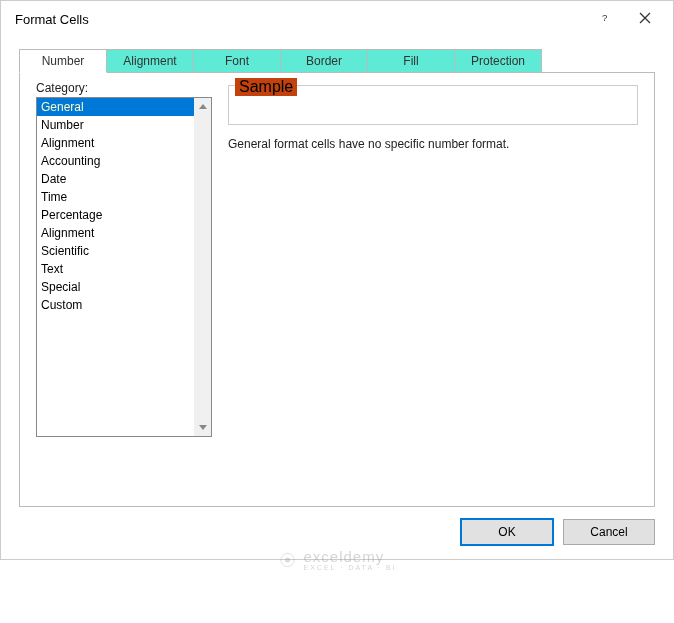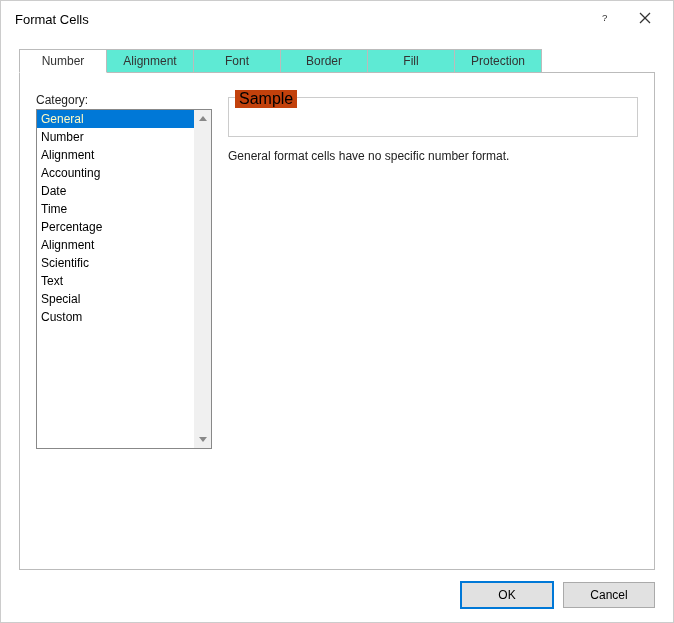--- a/index.html
+++ b/index.html
@@ -14,7 +14,7 @@
     }
     .dialog {
       width: 674px;
-      height: 623px;
+      height: 560px;
       background: #fff;
       border: 1px solid #ccc;
       display: flex;

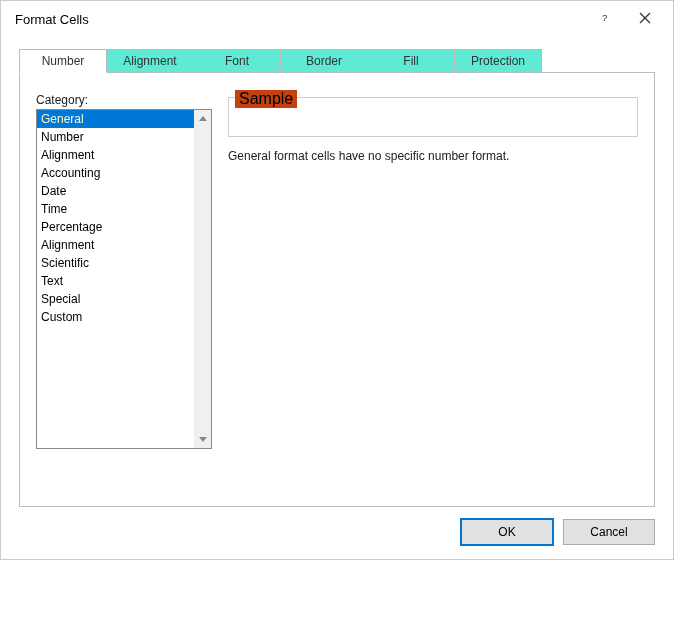--- a/index.html
+++ b/index.html
@@ -67,7 +67,7 @@
       border: 1px solid #bbb;
       margin: -1px 18px 0 18px;
       flex: 1;
-      padding: 20px 16px;
+      padding: 8px 16px;
       position: relative;
       display: flex;
       flex-direction: column;

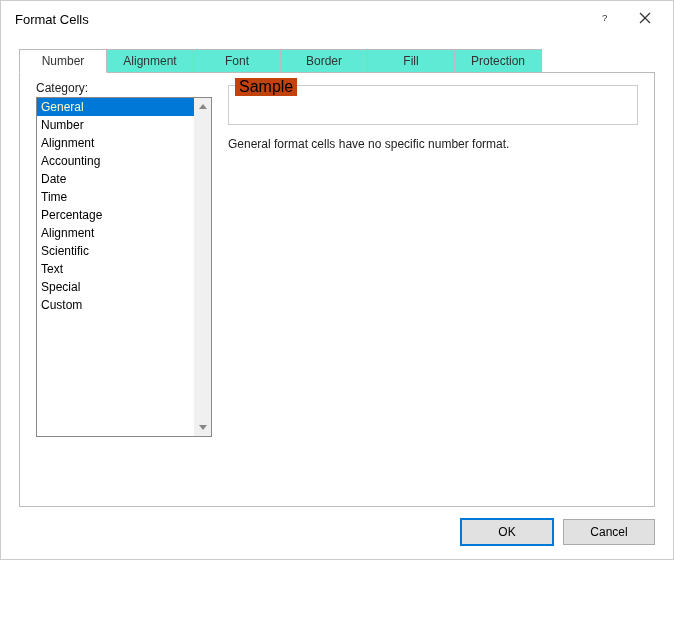--- a/index.html
+++ b/index.html
@@ -267,6 +267,18 @@
     </div>
   </div>
 
+  <div class="watermark">
+    <span class="wm-icon">
+      <svg viewBox="0 0 24 24">
+          <circle cx="12" cy="12" r="8" fill="none" stroke="#999" stroke-width="1"></circle>
+          <circle cx="12" cy="12" r="3" fill="#999"></circle>
+        </svg>
+    </span>
+    <span class="wm-text">
+      <span class="wm-main">exceldemy</span>
+      <span class="wm-sub">EXCEL · DATA · BI</span>
+    </span>
+  </div>
 
   <div class="buttons">
     <button class="btn primary">OK</button>

